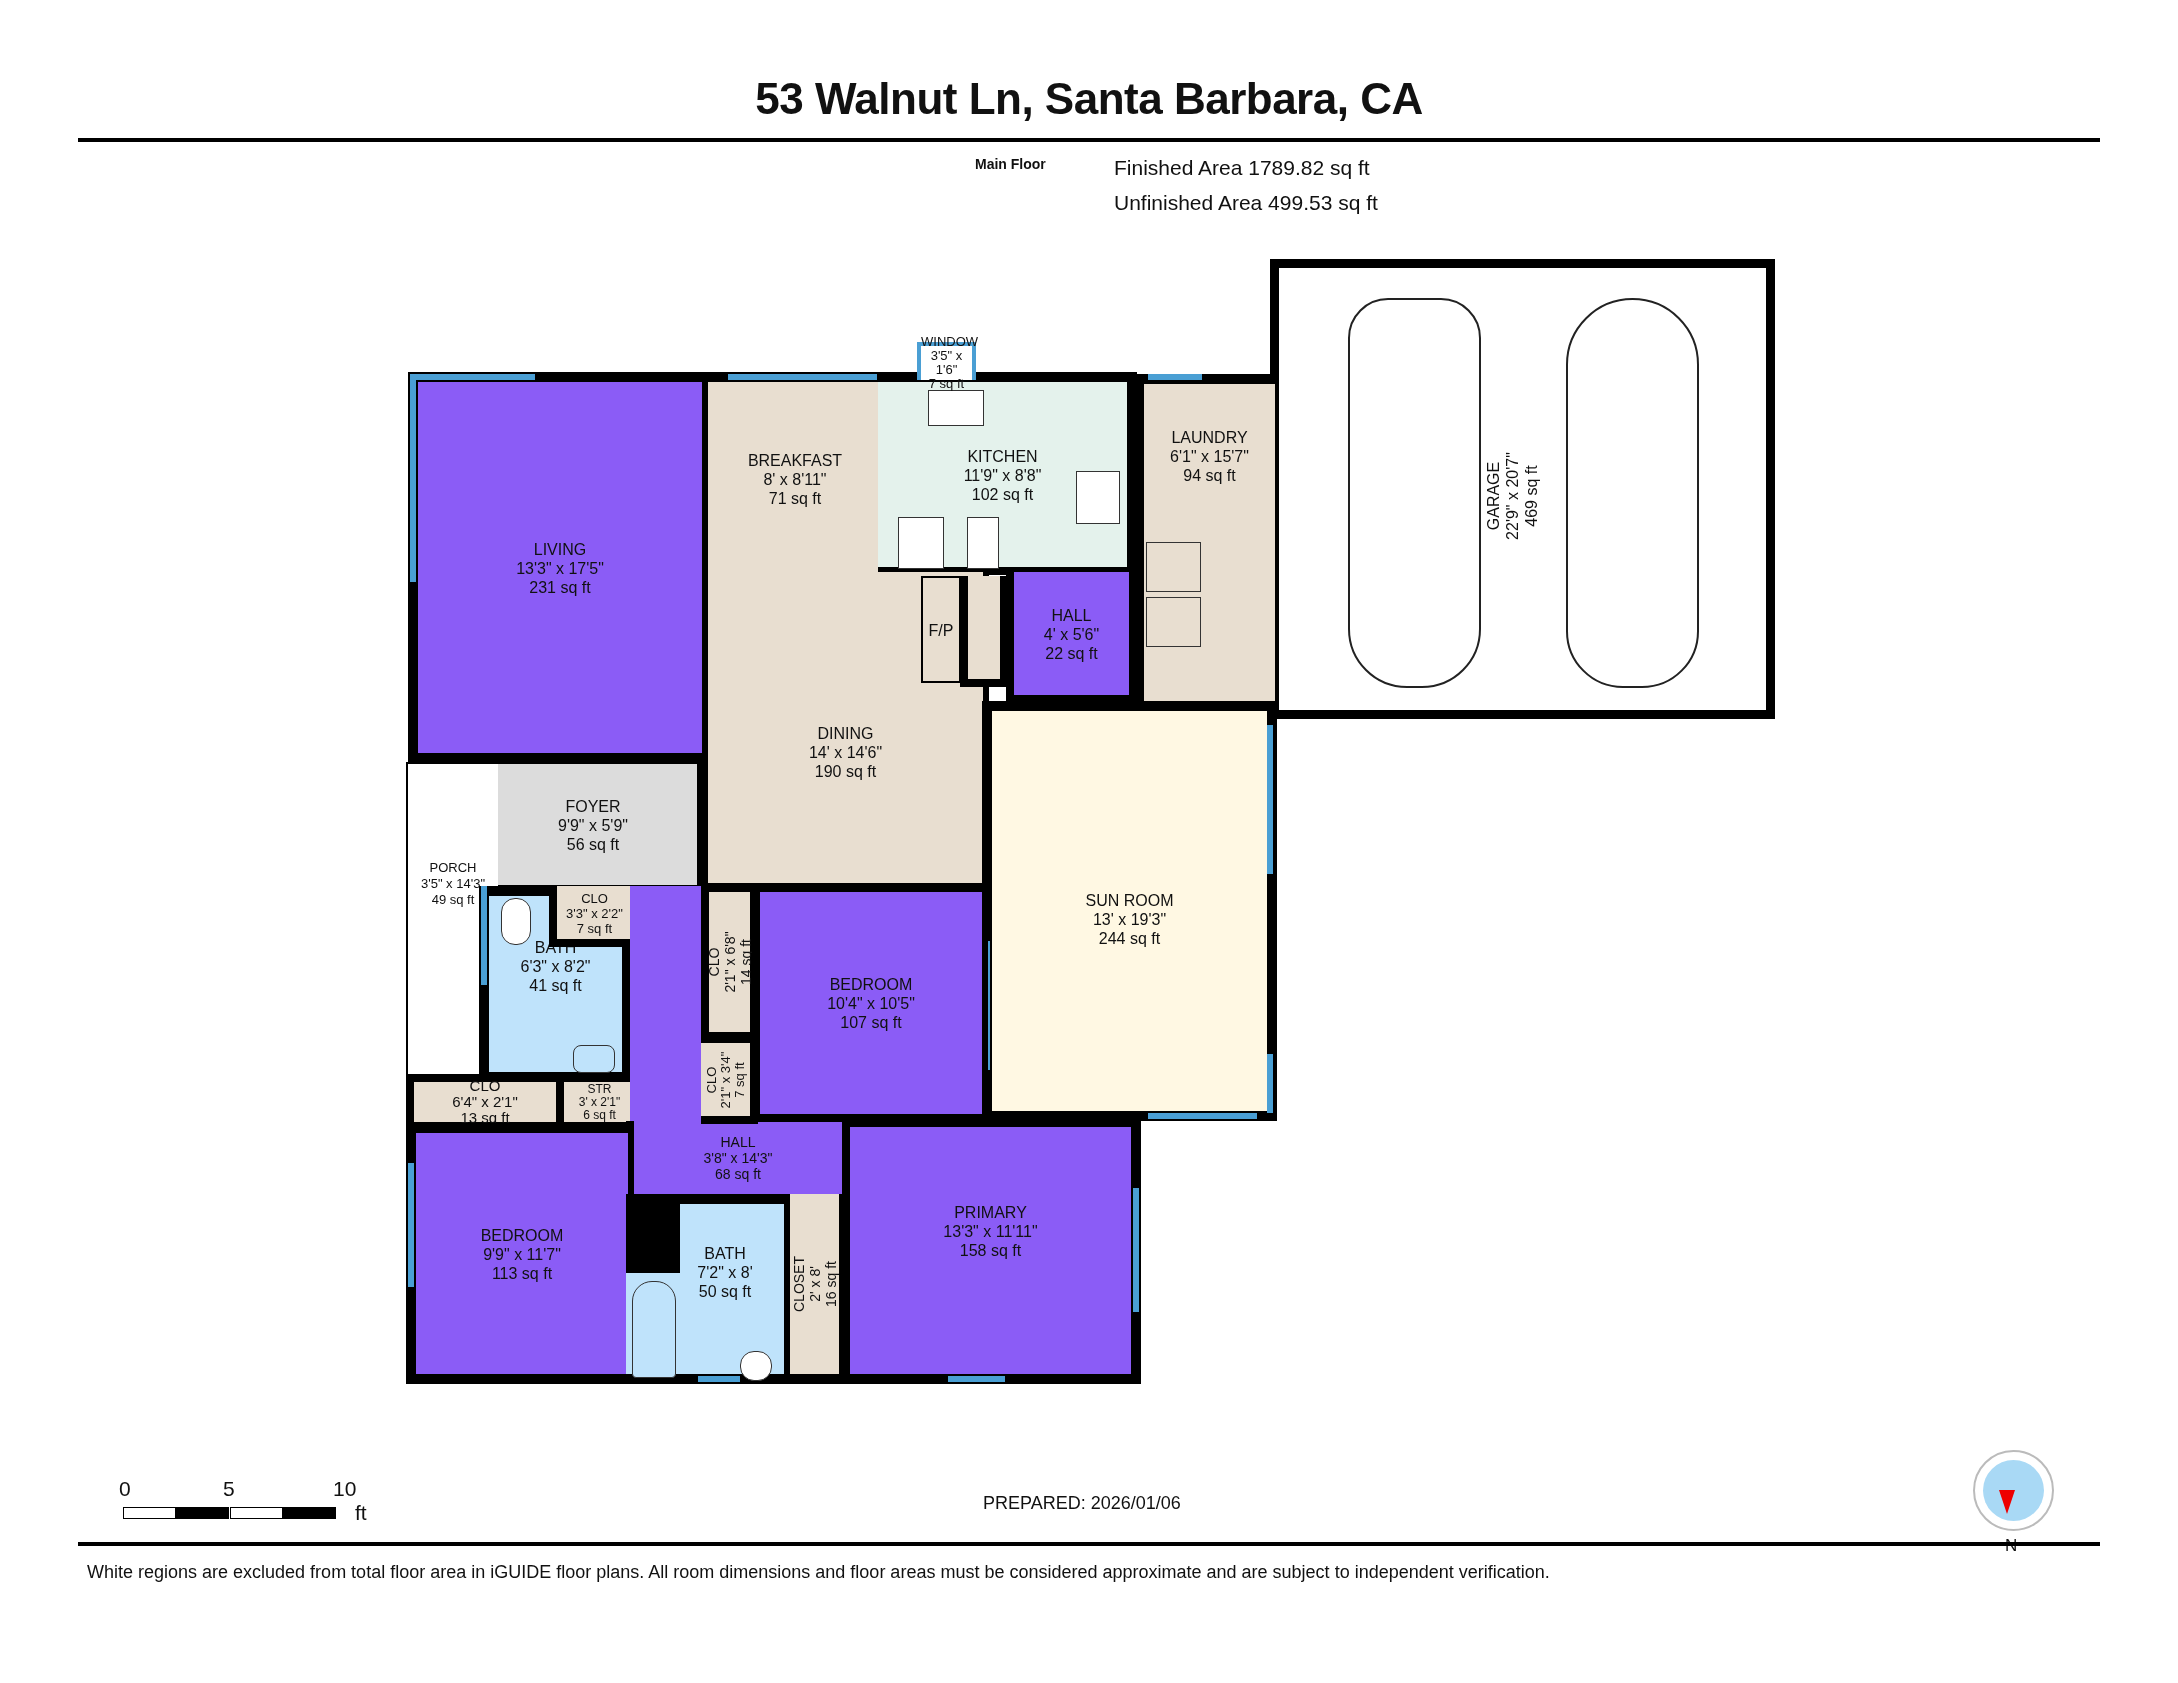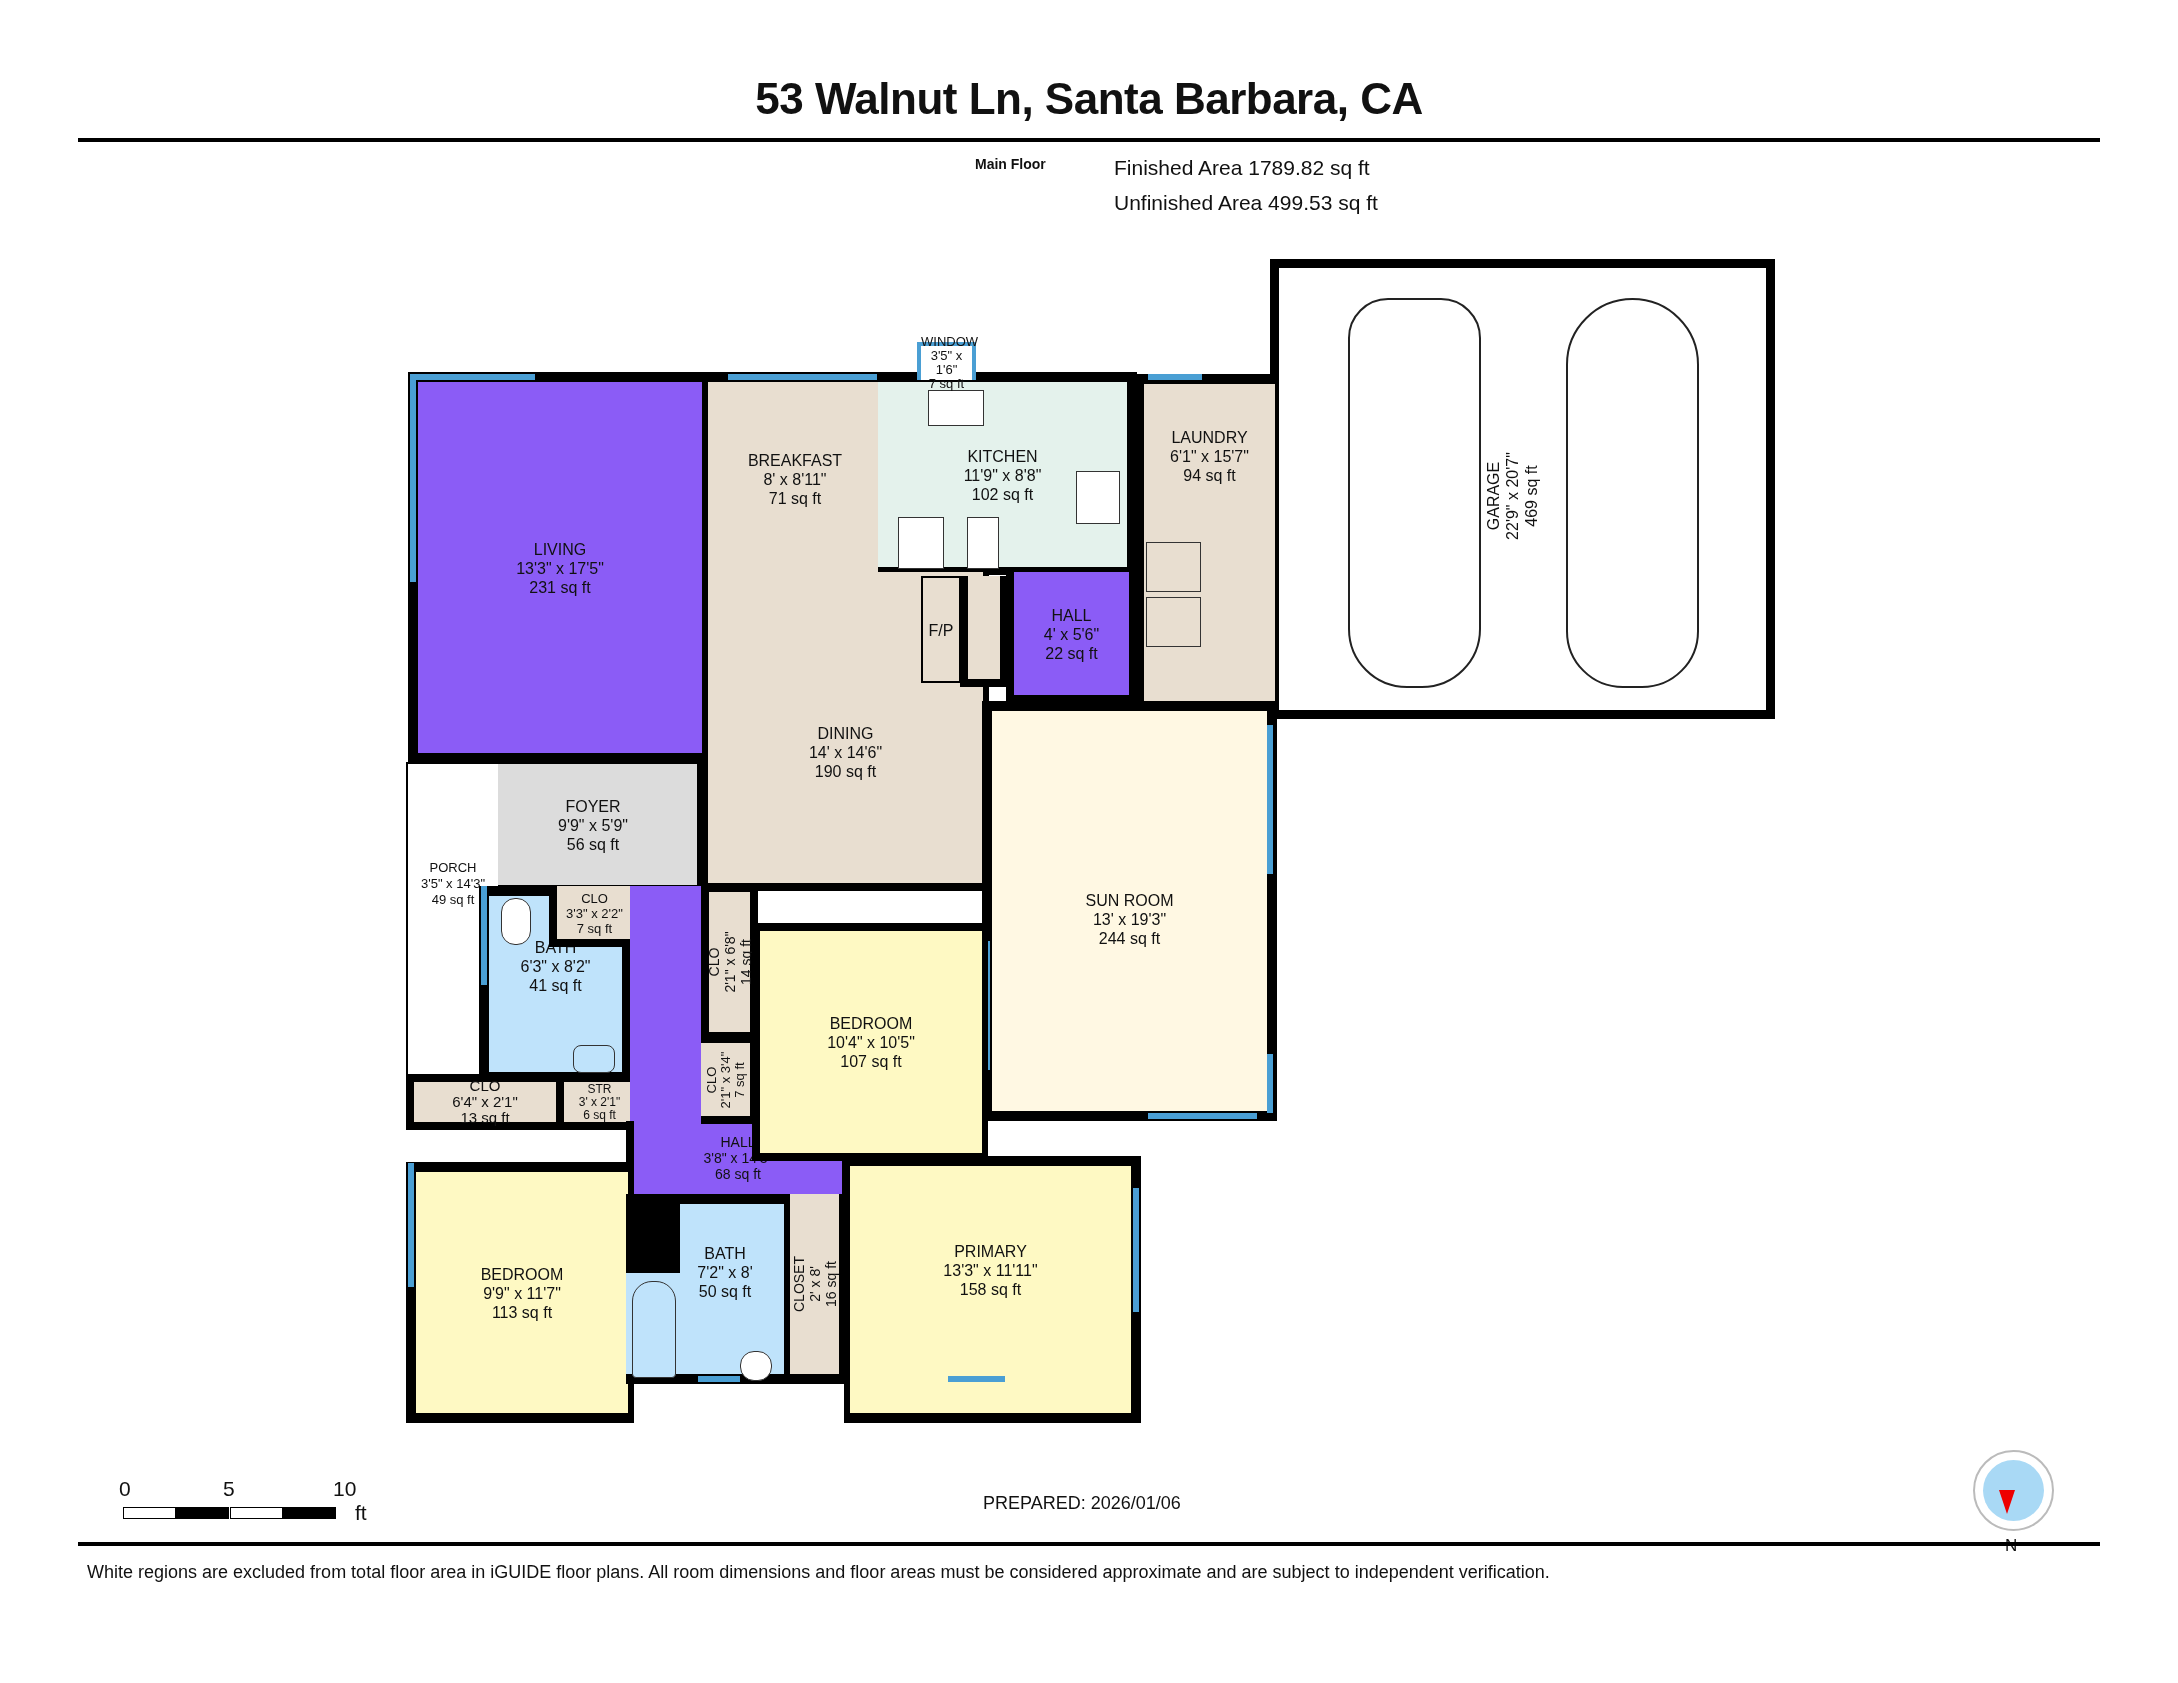--- a/index.html
+++ b/index.html
@@ -18,7 +18,7 @@
   .c-kitchen{background:#e4f2ec;}
   .c-grey{background:#dcdcdc;}
   .c-bath{background:#bfe3fb;}
-  .c-bed{background:#fef9c3;margin-top:39px;}
+  .c-bed{background:#8b5cf6;}
   .c-sun{background:#fff8e3;}
   .c-white{background:#fff;}
   .win{position:absolute;background:#4a9fd4;}

